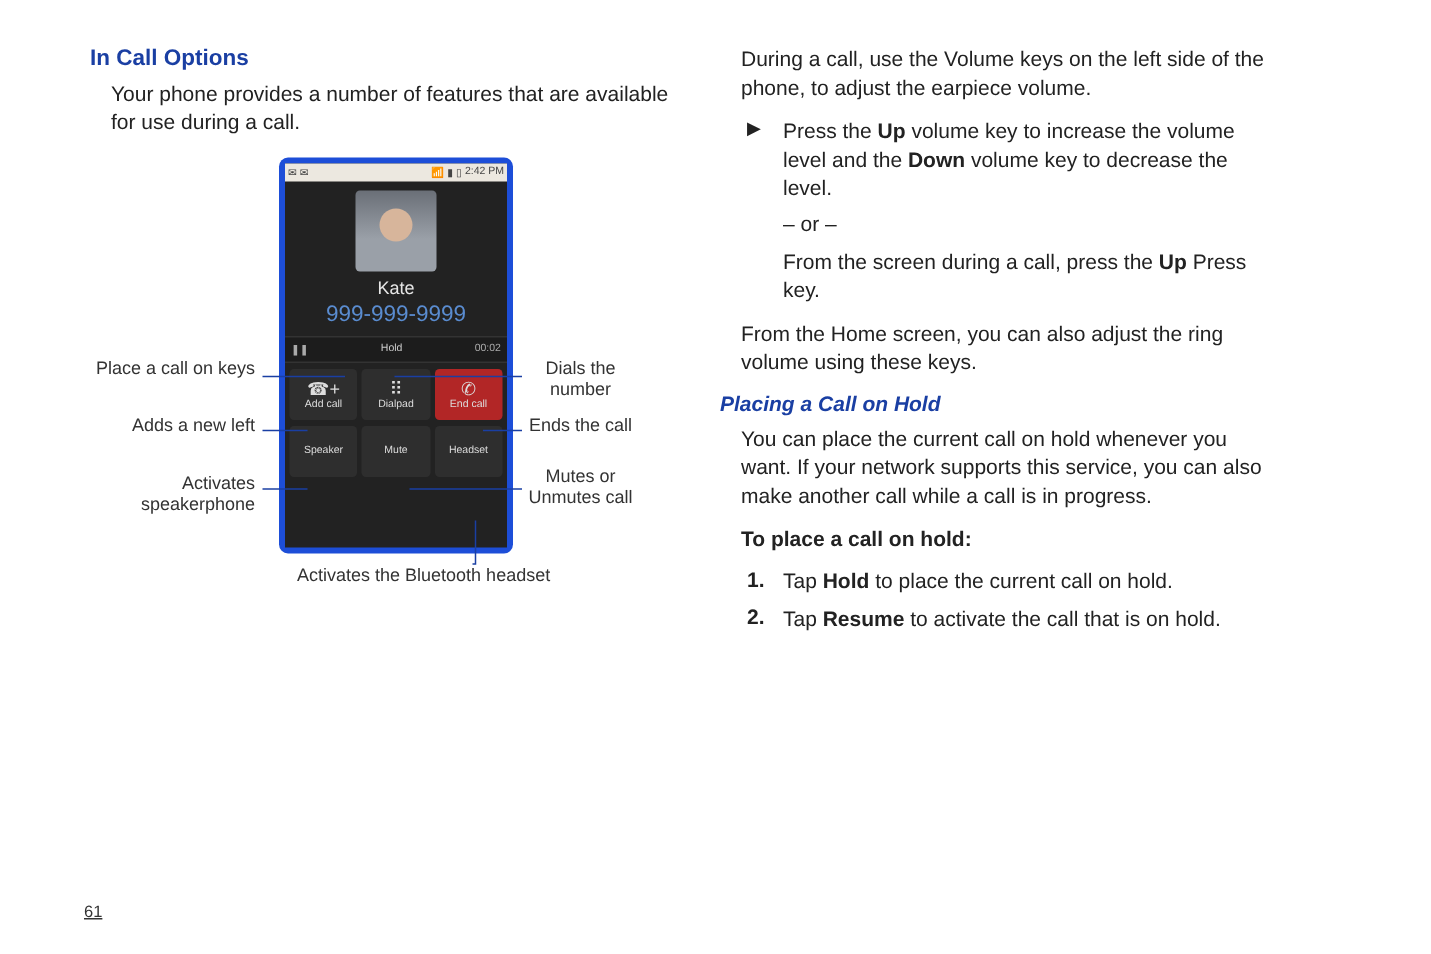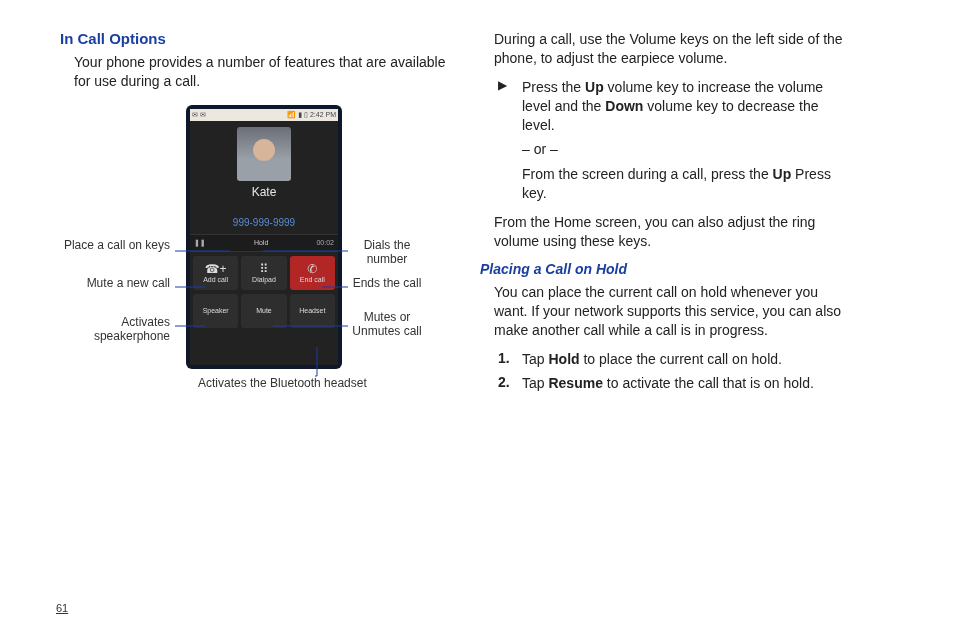--- a/index.html
+++ b/index.html
@@ -95,7 +95,7 @@
     top: 4px;
     width: 156px;
     height: 264px;
-    background: #0f172a;
+    background: #1d4ed8;
     border-radius: 6px;
     padding: 4px;
     box-sizing: border-box;

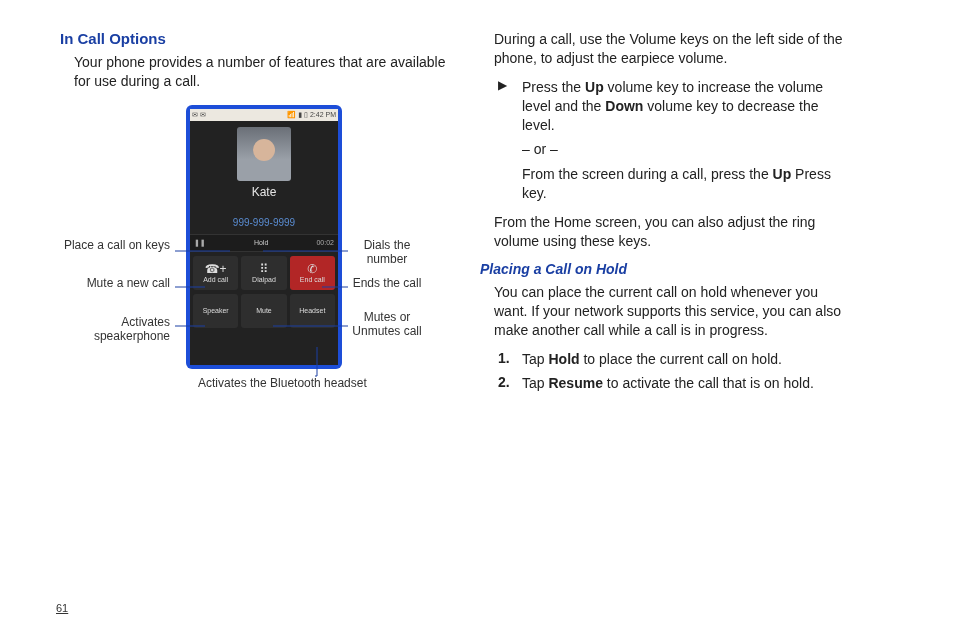--- a/index.html
+++ b/index.html
@@ -152,8 +152,8 @@
   .num {
     text-align: center;
     color: #5a8cd0;
-    font-size: 10px;
-    margin-top: 18px;
+    font-size: 15px;
+    margin-top: 2px;
   }
   .holdbar {
     margin-top: 6px;

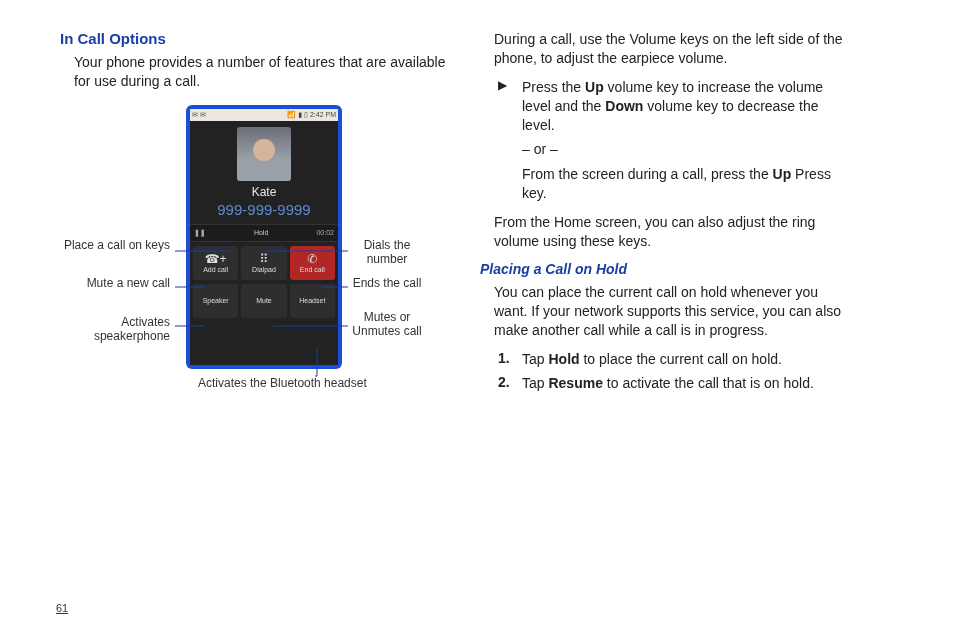--- a/index.html
+++ b/index.html
@@ -288,7 +288,7 @@
 
       <div class="callouts">
         <div class="label" style="left:0; top:138px;">Place a call on keys</div>
-        <div class="label" style="left:0; top:176px;">Mute a new call</div>
+        <div class="label" style="left:0; top:176px;">Adds a new left</div>
         <div class="label" style="left:0; top:215px;">Activates speakerphone</div>
         <div class="label right" style="left:292px; top:138px; width:70px;">Dials the number</div>
         <div class="label right" style="left:292px; top:176px; width:70px;">Ends the call</div>

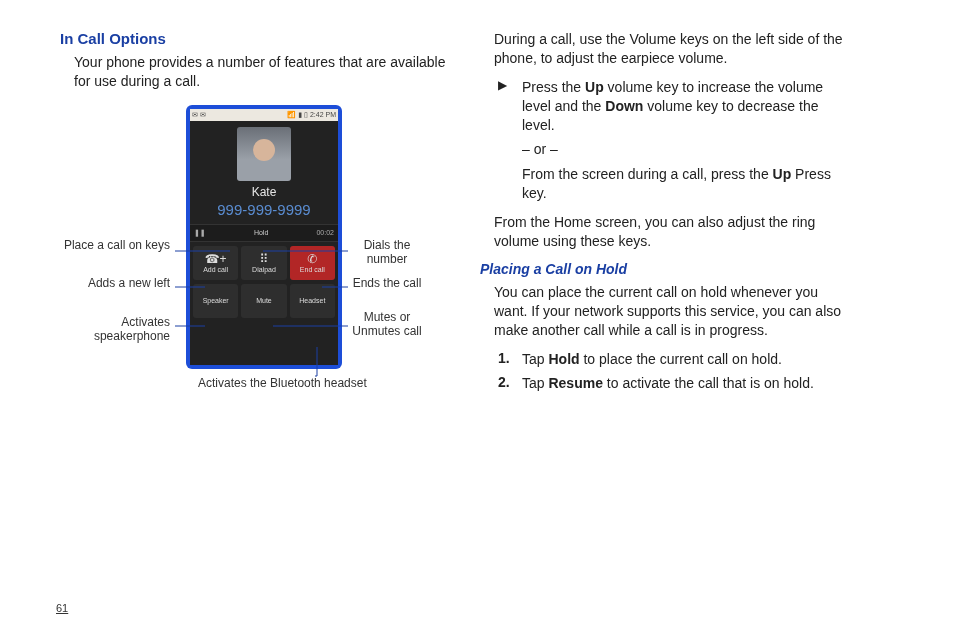--- a/index.html
+++ b/index.html
@@ -316,6 +316,7 @@
 
     <h4 class="h-blue-italic">Placing a Call on Hold</h4>
     <p class="indent">You can place the current call on hold whenever you want. If your network supports this service, you can also make another call while a call is in progress.</p>
+    <p class="indent"><b>To place a call on hold:</b></p>
 
     <div class="num-list">
       <div class="marker">1.</div>

